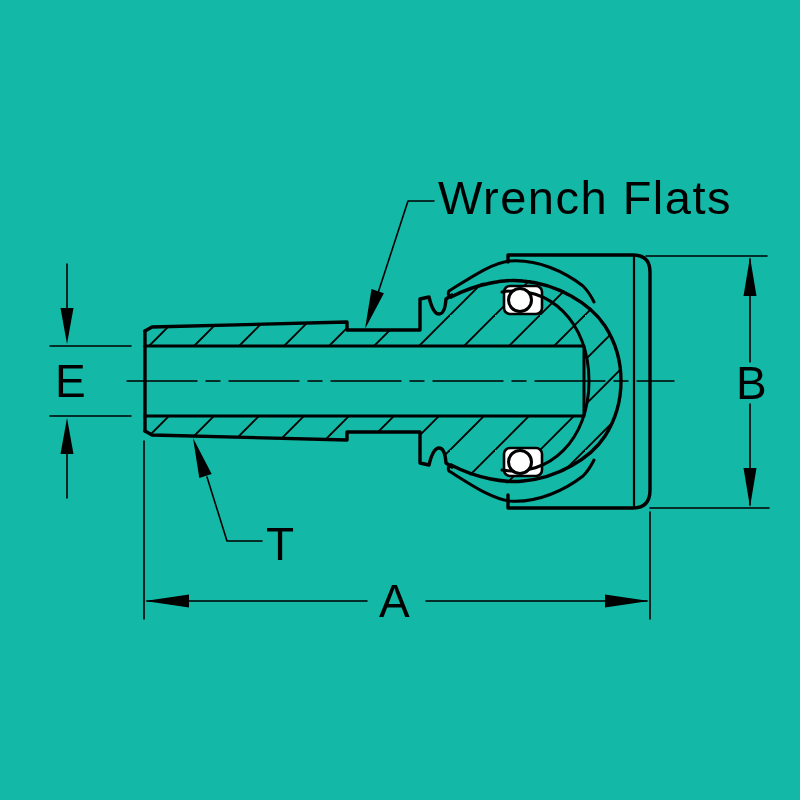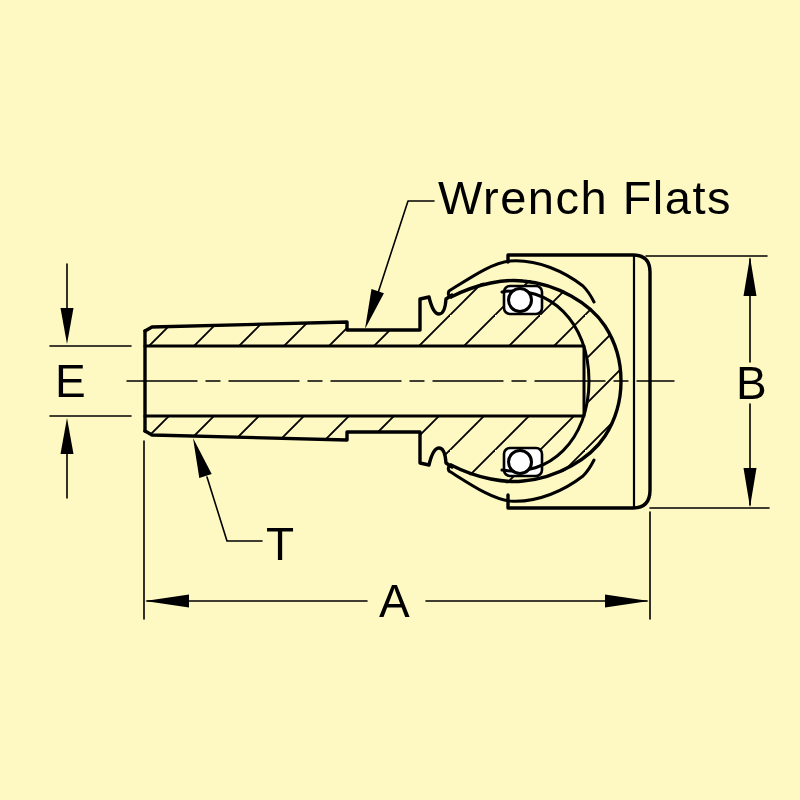--- a/index.html
+++ b/index.html
@@ -3,7 +3,7 @@
 <meta charset="utf-8">
 <style>
   html,body{margin:0;padding:0;background:#ffffff;}
-  .stage{position:relative;width:800px;height:800px;background:#fef9c3;overflow:hidden;}
+  .stage{position:relative;width:800px;height:800px;background:#14b8a6;overflow:hidden;}
   svg{display:block;}
   .lbl{
     font-family:"Liberation Sans",sans-serif;

